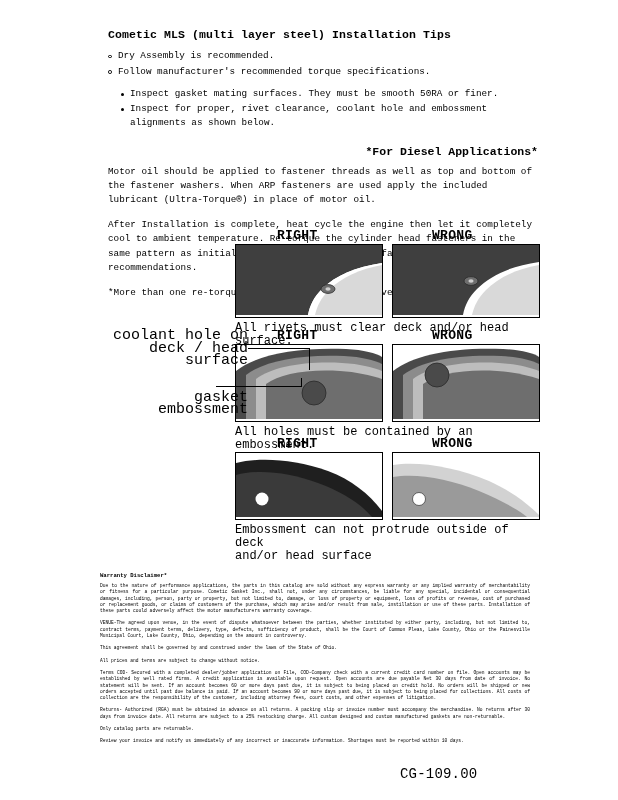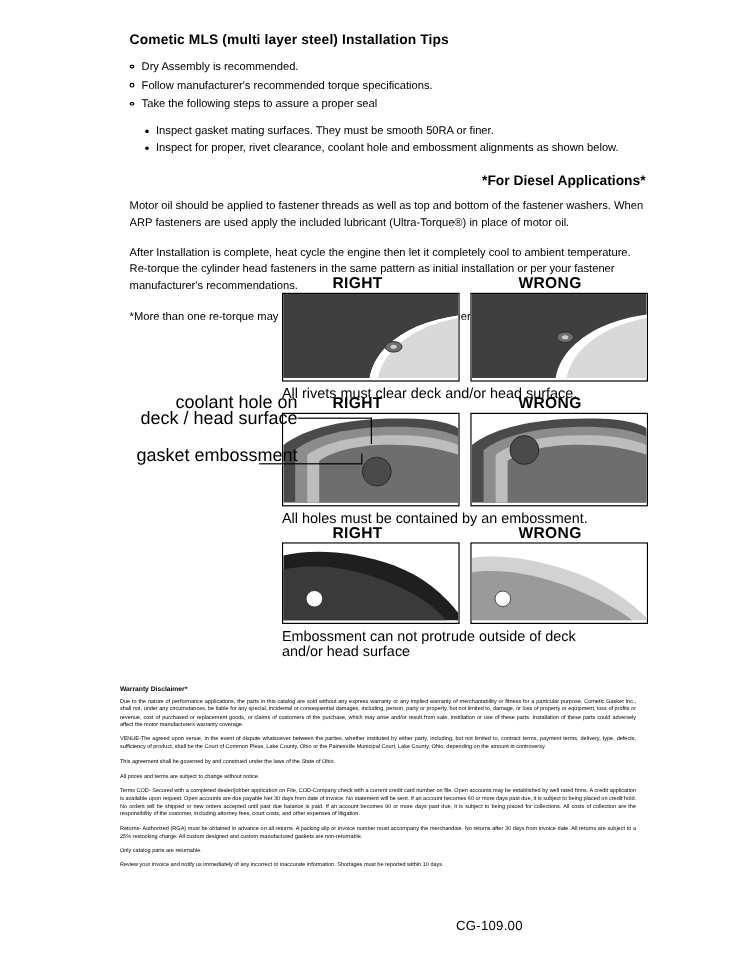--- a/index.html
+++ b/index.html
@@ -21,6 +21,7 @@
     height: 604px;
     padding: 0;
     box-sizing: border-box;
+    font-family: Liberation Mono, monospace;
   }
   .content {
     position: absolute;

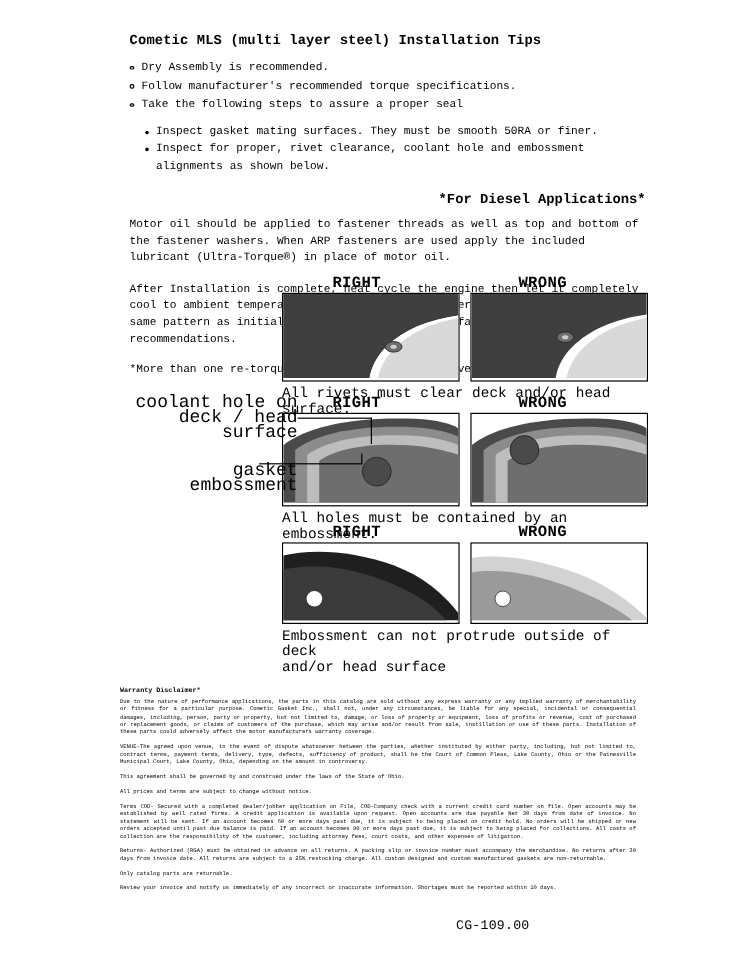--- a/index.html
+++ b/index.html
@@ -189,7 +189,6 @@
     <ul class="bullet-list">
       <li><span class="circ"></span><span>Dry Assembly is recommended.</span></li>
       <li><span class="circ"></span><span>Follow manufacturer's recommended torque specifications.</span></li>
-      <li><span class="circ"></span><span>Take the following steps to assure a proper seal</span></li>
     </ul>
 
     <ul class="sub-list">

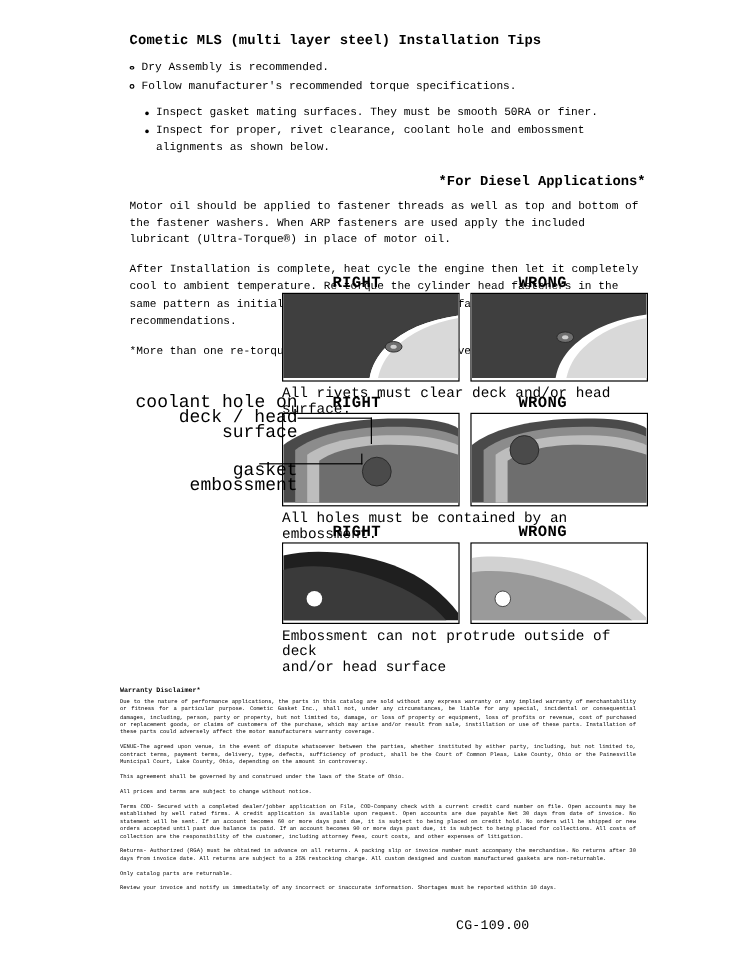--- a/index.html
+++ b/index.html
@@ -265,7 +265,7 @@
   <div class="callouts">
     <div class="callout-line">coolant hole on</div>
     <div class="callout-line">deck / head surface</div>
-    <div class="callout-line" style="margin-top:19px;">gasket embossment</div>
+    <div class="callout-line" style="margin-top:24px;">gasket embossment</div>
   </div>
   <div class="leader" style="left:248px; top:348px; width:62px; height:1px;"></div>
   <div class="leader" style="left:309px; top:348px; width:1px; height:22px;"></div>

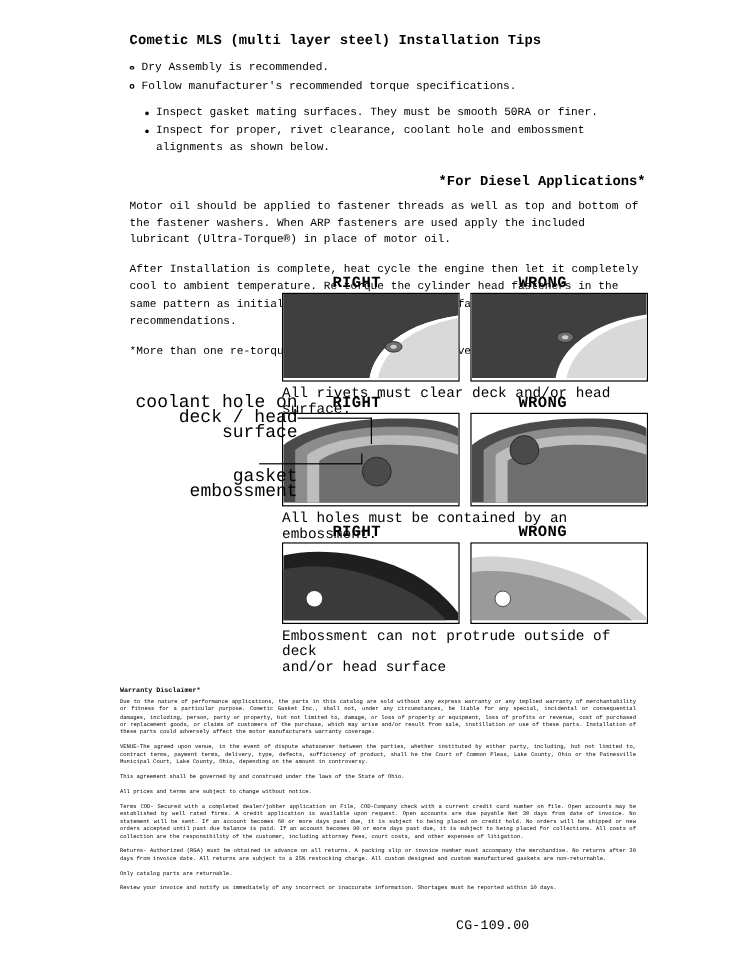--- a/index.html
+++ b/index.html
@@ -171,9 +171,9 @@
   }
   .footer-code {
     position: absolute;
-    left: 380px;
+    left: 400px;
     top: 766px;
-    font-size: 11px;
+    font-size: 14px;
     font-weight: normal;
     letter-spacing: 0.2px;
   }

